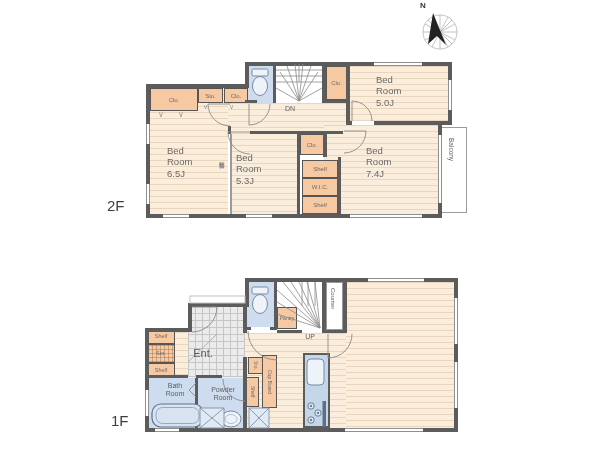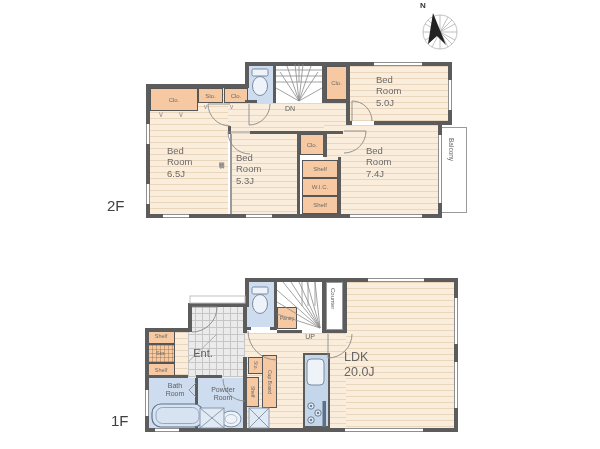--- a/index.html
+++ b/index.html
@@ -194,10 +194,6 @@
   <div class="abs window-h" style="left:155px;top:428px;width:24px;"></div>
   <div class="abs window-v" style="left:145px;top:390px;height:26px;"></div>
 
-  <div class="abs room-label ldk-label" style="left:344px;top:350px;width:60px;">
-    <span class="nm">LDK</span>
-    <span class="sz">20.0J</span>
-  </div>
   <div class="abs lbl" style="left:160px;top:382px;width:30px;font-size:7px;">Bath Room</div>
   <div class="abs lbl" style="left:204px;top:386px;width:38px;font-size:7px;">Powder Room</div>
   <div class="abs lbl" style="left:192px;top:347px;width:22px;font-size:11px;">Ent.</div>

